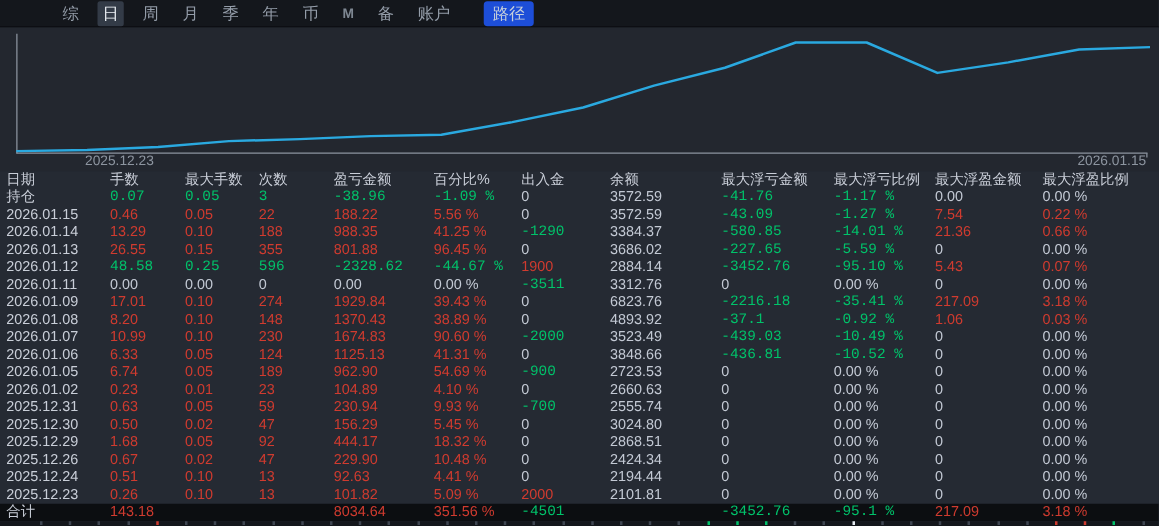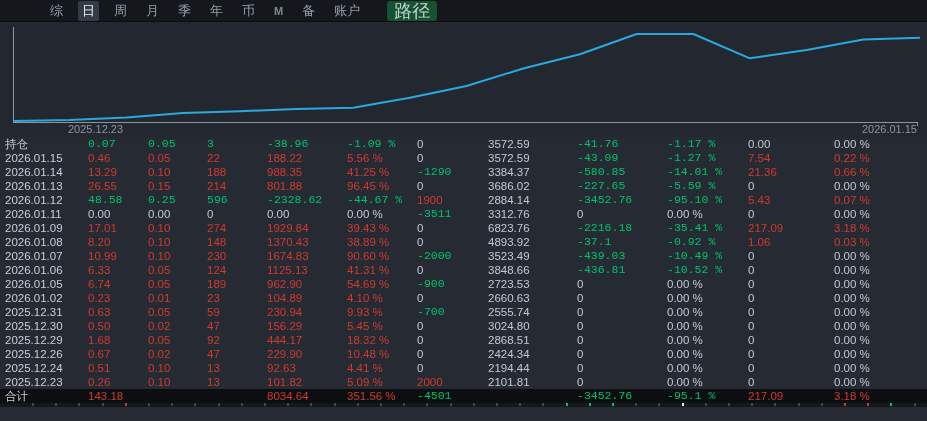--- a/index.html
+++ b/index.html
@@ -11,7 +11,7 @@
     border-radius:2px;cursor:default;white-space:nowrap;}
   .menu-item.selected{background:#333b47;color:#eef2f7;}
   .menu-item.small{font-size:11px;font-weight:bold;color:#7e8792;}
-  #path-btn{margin-left:12px;background:#14532d;color:#c7d0da;font-size:18px;padding:1px 7px;
+  #path-btn{margin-left:12px;background:#1d4ed8;color:#c7d0da;font-size:13px;padding:1px 7px;
     border-radius:3px;}
   
   #chart-section{position:relative;height:115px;background:#23272f;}

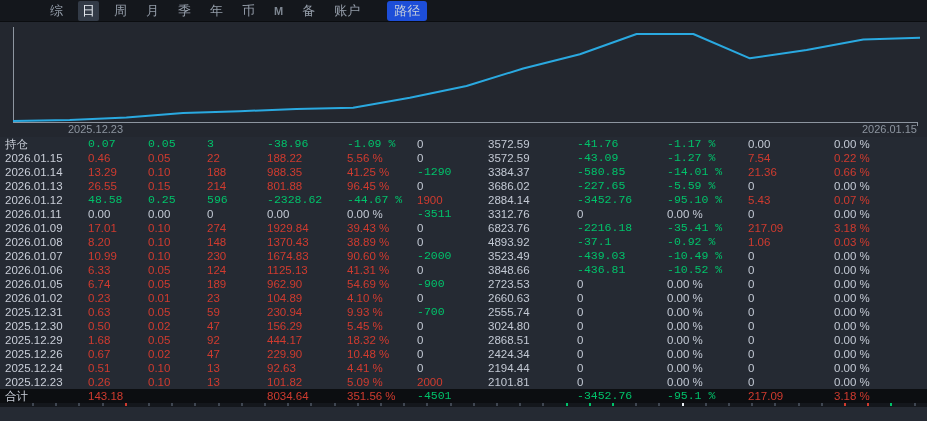--- a/index.html
+++ b/index.html
@@ -64,6 +64,20 @@
 </div>
 
 <div id="table">
+  <div class="trow header-row" id="header-row">
+      <span>日期</span>
+      <span>手数</span>
+      <span>最大手数</span>
+      <span>次数</span>
+      <span>盈亏金额</span>
+      <span>百分比%</span>
+      <span>出入金</span>
+      <span>余额</span>
+      <span>最大浮亏金额</span>
+      <span>最大浮亏比例</span>
+      <span>最大浮盈金额</span>
+      <span>最大浮盈比例</span>
+    </div>
   <div id="table-body">
       <div class="trow">
         <span class="c-d">持仓</span>

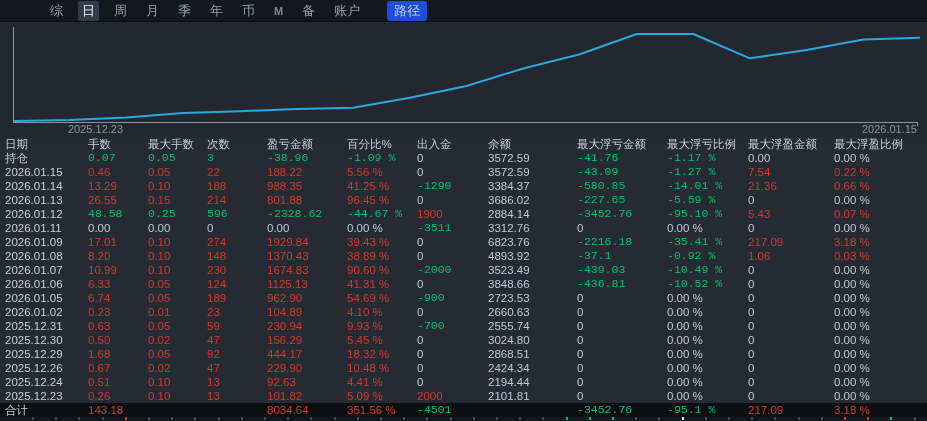--- a/index.html
+++ b/index.html
@@ -125,7 +125,7 @@
         <span class="c-d">2026.01.13</span>
         <span class="c-r">26.55</span>
         <span class="c-r">0.15</span>
-        <span class="c-r">214</span>
+        <span class="c-r">355</span>
         <span class="c-r">801.88</span>
         <span class="c-r">96.45 %</span>
         <span class="c-w">0</span>

